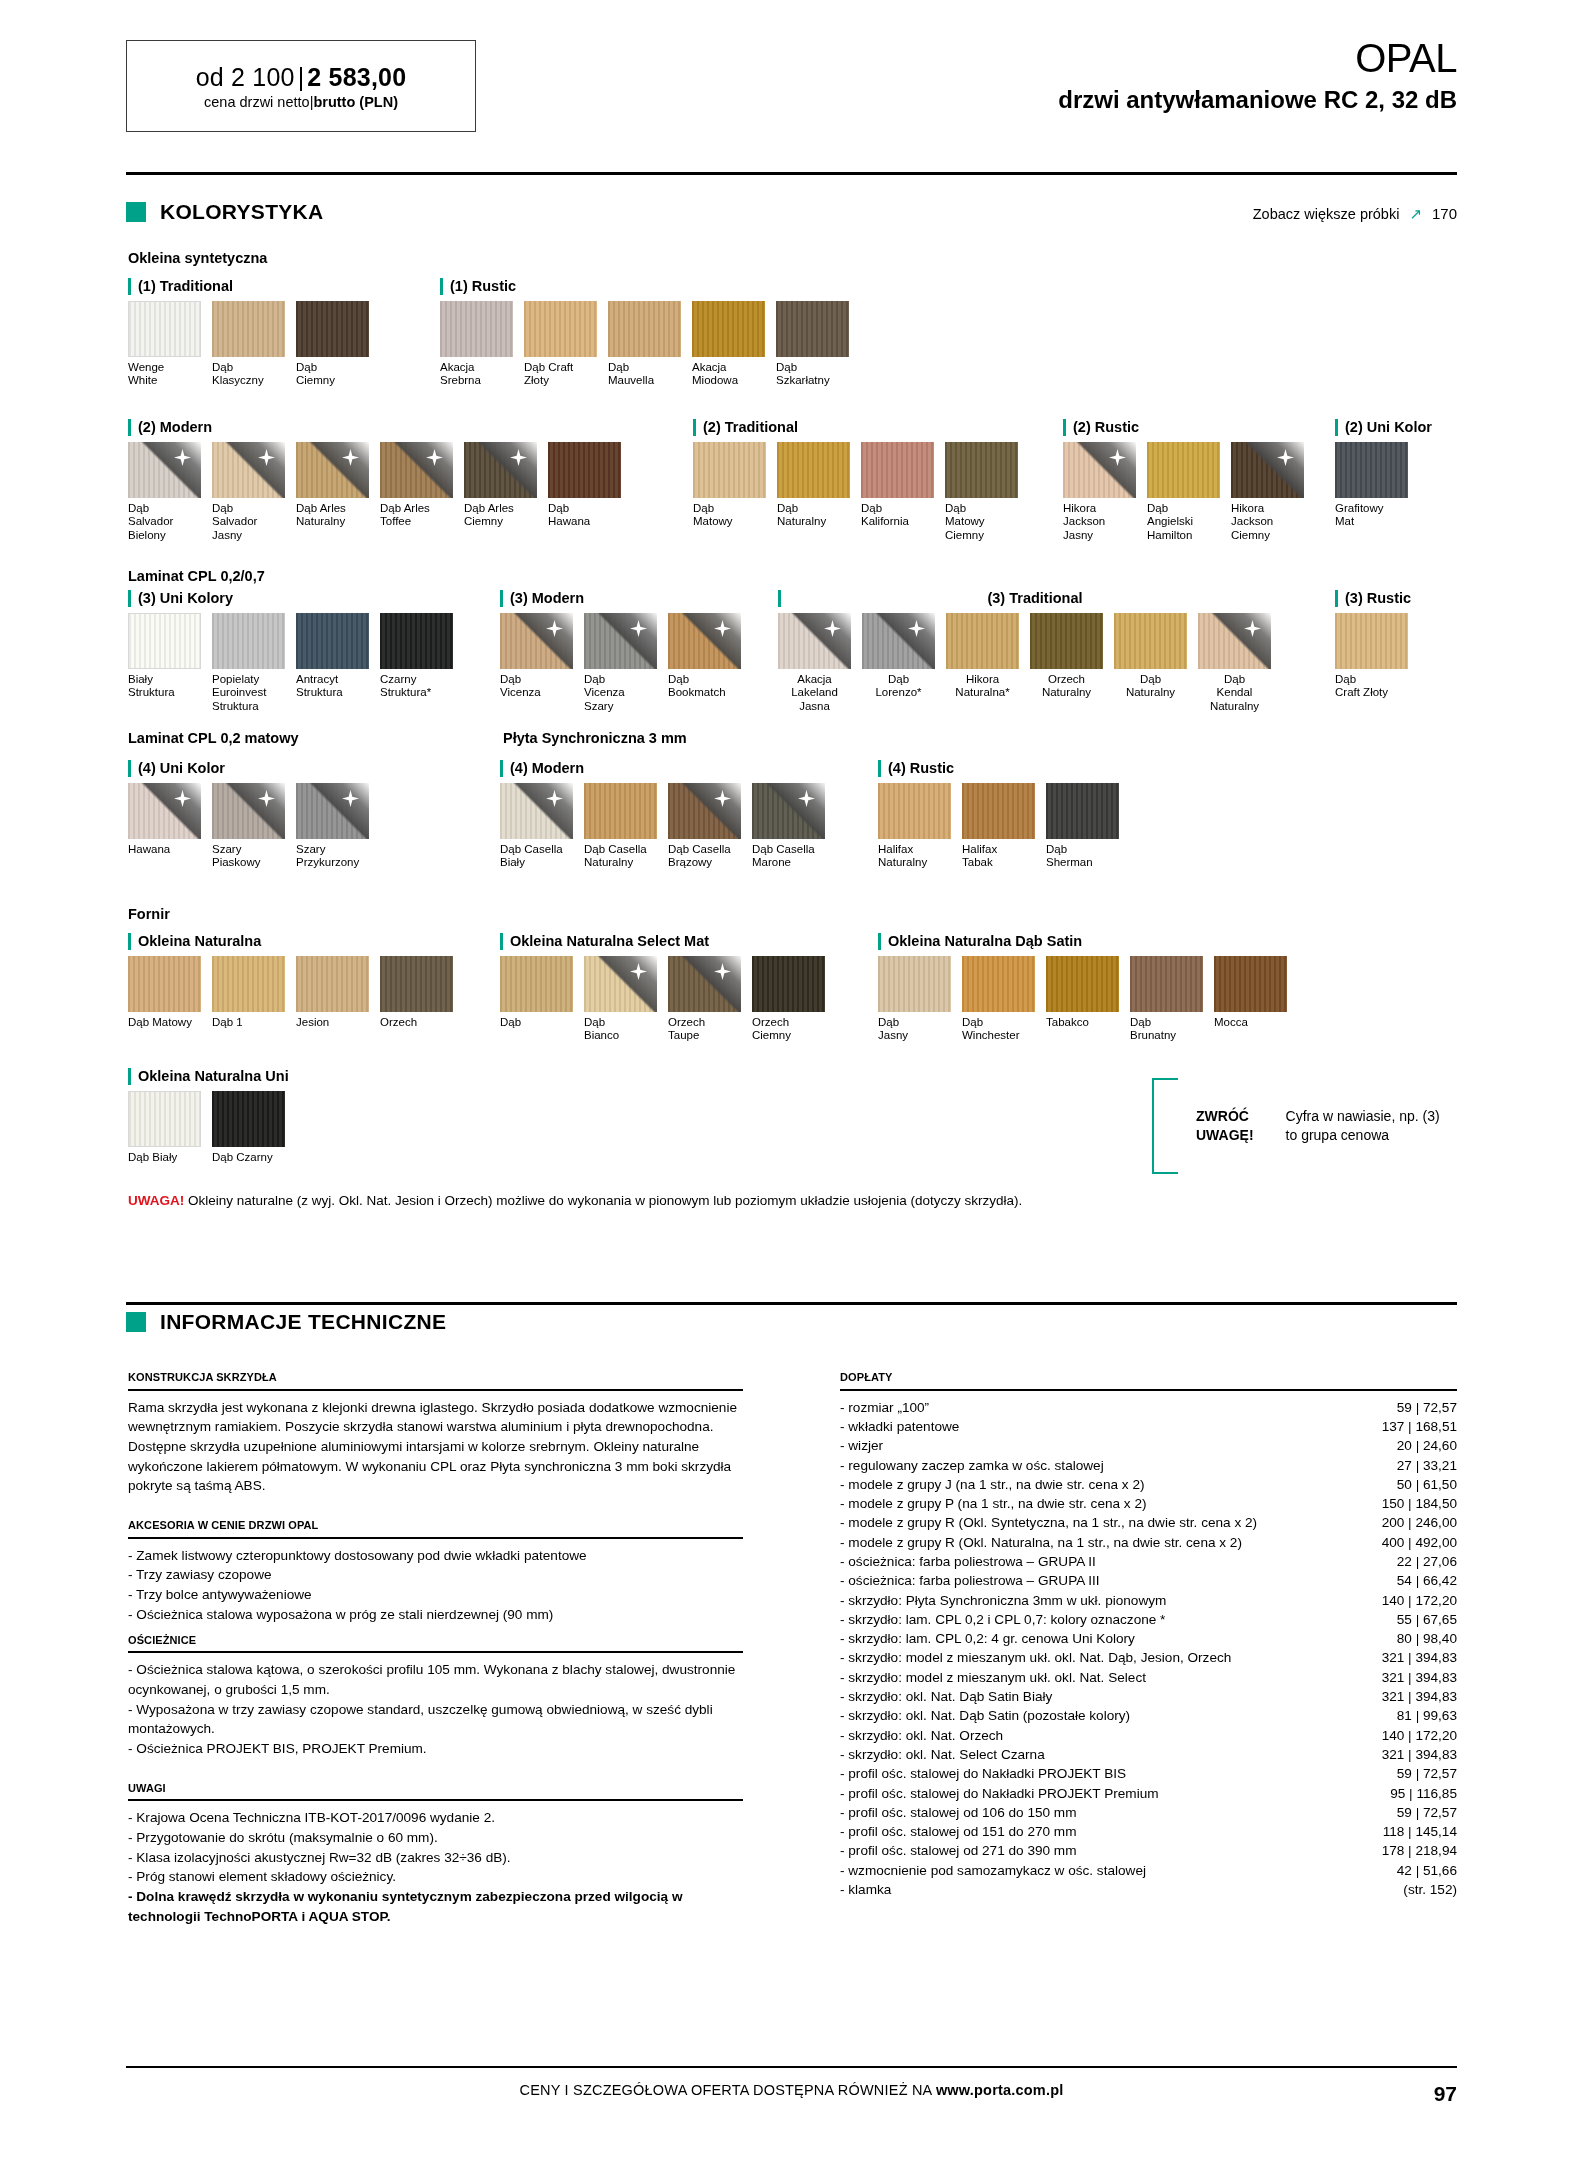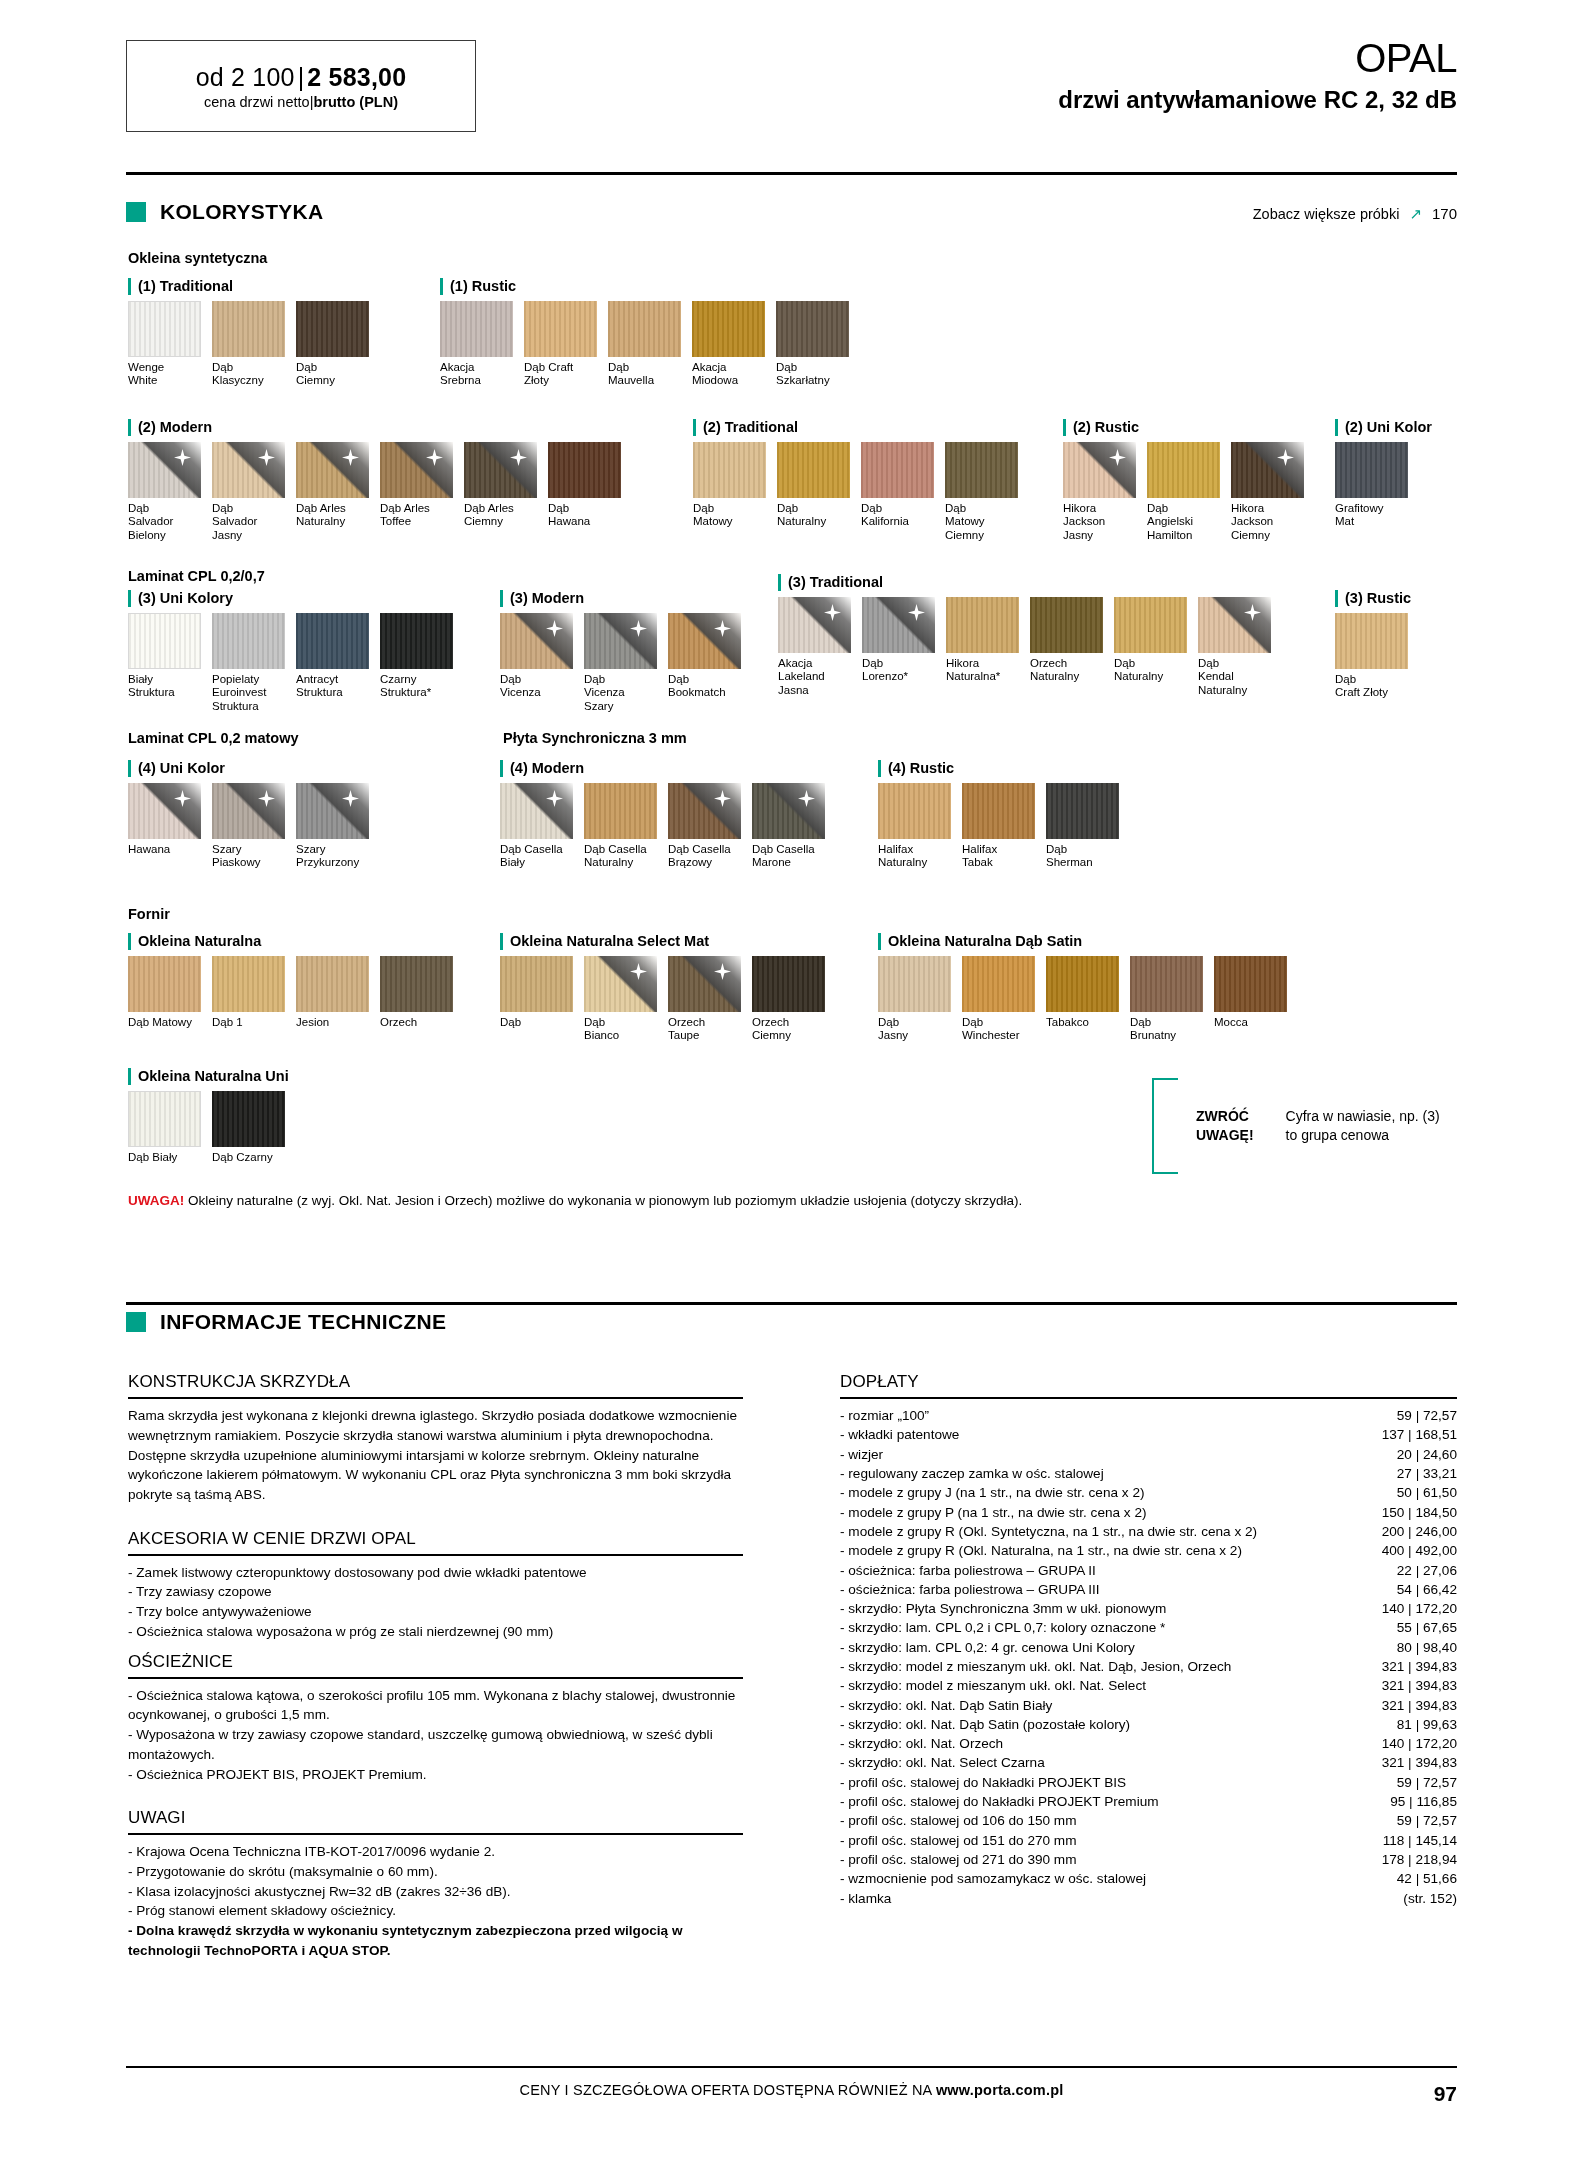--- a/index.html
+++ b/index.html
@@ -396,7 +396,7 @@
         </div>
       </div>
     </div>
-  <div class="grp-wrap" style="left:778px; top:574px;">
+  <div class="grp-wrap" style="left:778px; top:590px;text-align:center;">
       <div class="grp-label">(3) Traditional</div>
       <div class="sw-row">
         <div class="sw">

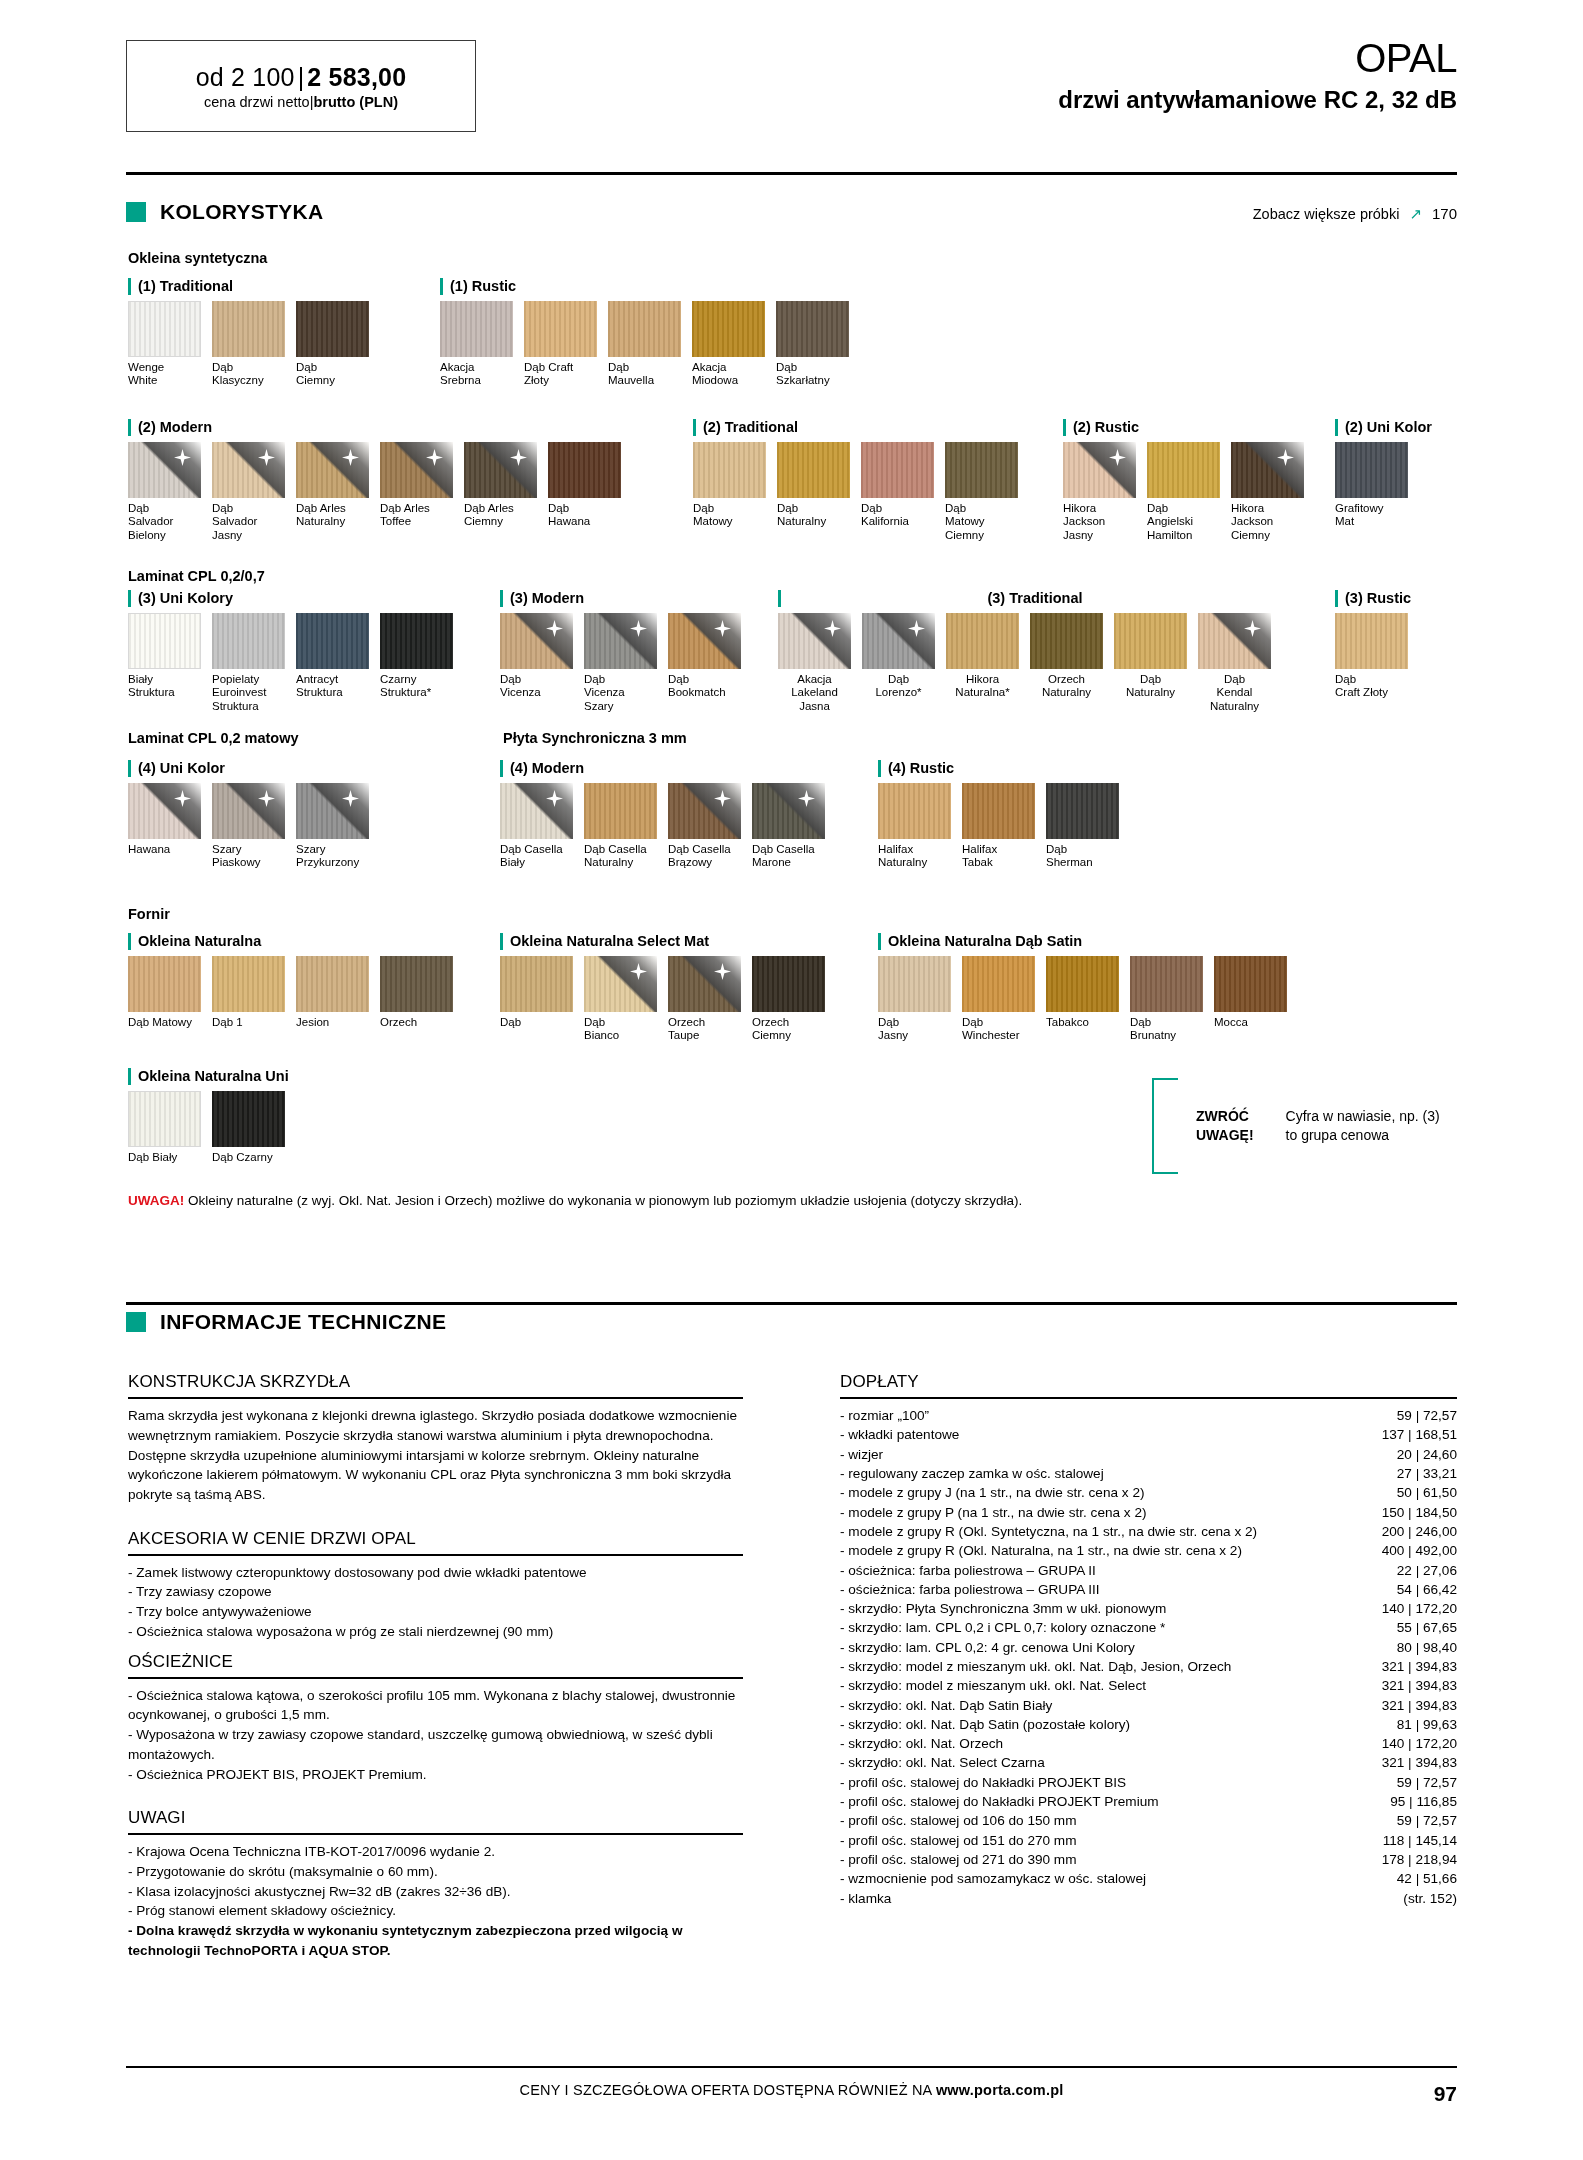--- a/index.html
+++ b/index.html
@@ -97,7 +97,7 @@
 
   
   .col { position: absolute; font-size: 13.5px; line-height: 1.42; }
-  .sub-head { font-size: 17px; font-weight: 400; letter-spacing: .1px; }
+  .sub-head { font-size: 11px; font-weight: 700; letter-spacing: .1px; }
   .sub-rule { height: 2px; background: #000; margin-top: 3px; margin-bottom: 7px; }
   .para { font-size: 13.6px; line-height: 1.45; }
   ul.plain { list-style: none; }

